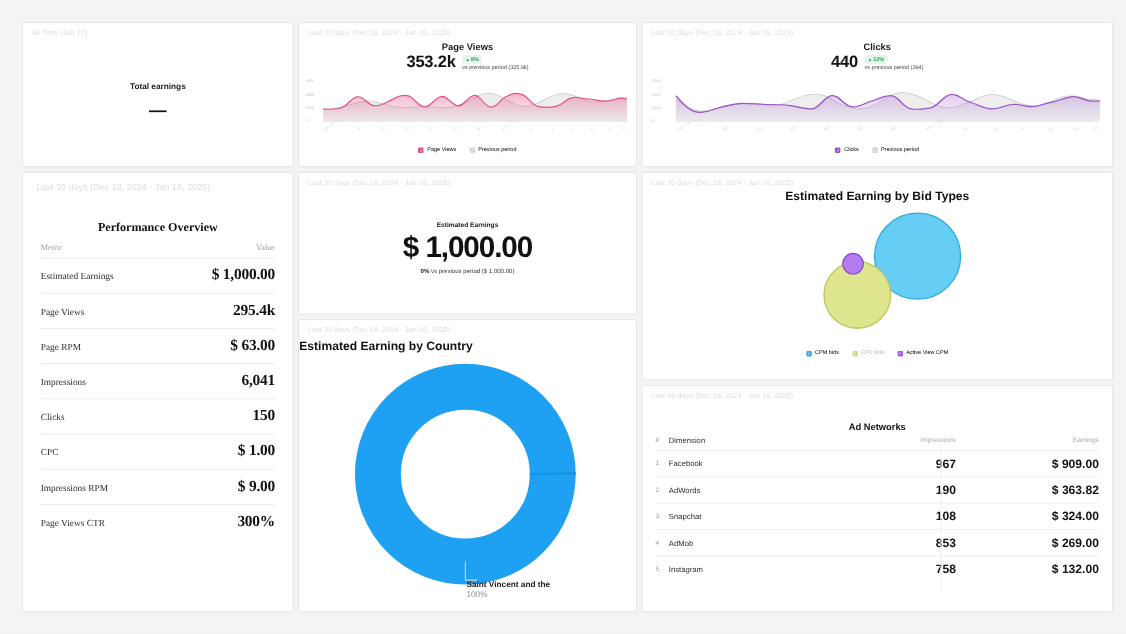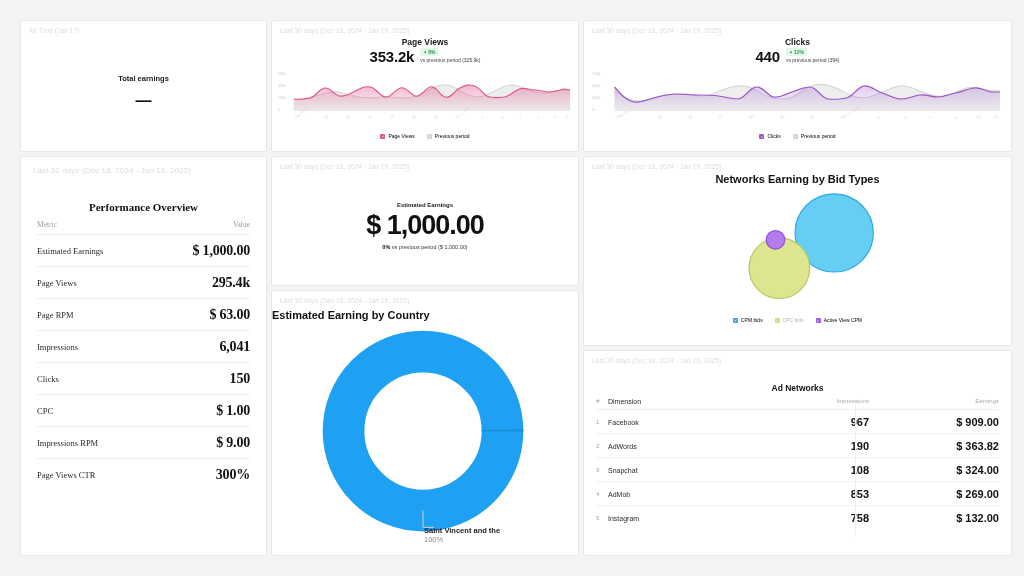--- a/index.html
+++ b/index.html
@@ -57,7 +57,7 @@
   #clicks-card { grid-column: 3; grid-row: 1; }
   .kpi-head { padding-top: 16px; }
   .kpi-row {
-    display: flex; align-items: flex-start; justify-content: center;
+    display: flex; align-items: flex-end; justify-content: center;
     gap: 6px; margin-top: 1px;
   }
   .kpi-big { font-size: 15px; font-weight: bold; color: #111; letter-spacing: -.2px; }

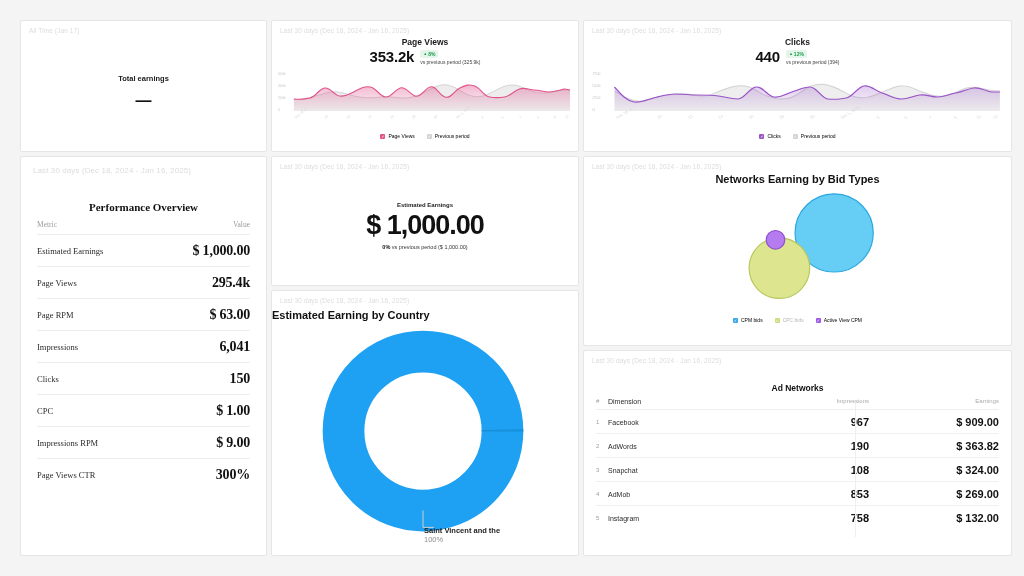--- a/index.html
+++ b/index.html
@@ -366,7 +366,7 @@
 
     <div class="card" style="height:190px" id="bid-types-card">
       <div class="card-date">Last 30 days (Dec 18, 2024 - Jan 16, 2025)</div>
-      <div class="bid-title">Networks Earning by Bid Types</div>
+      <div class="bid-title">Estimated Earning by Bid Types</div>
       <svg viewBox="0 0 429 135" width="100%" height="132">
         <circle cx="252" cy="49" r="40" fill="#66cdf5" stroke="#2aa8e0" stroke-width="1.2"></circle>
         <circle cx="196" cy="85" r="31" fill="#dde68f" stroke="#b9c75c" stroke-width="1.2"></circle>

